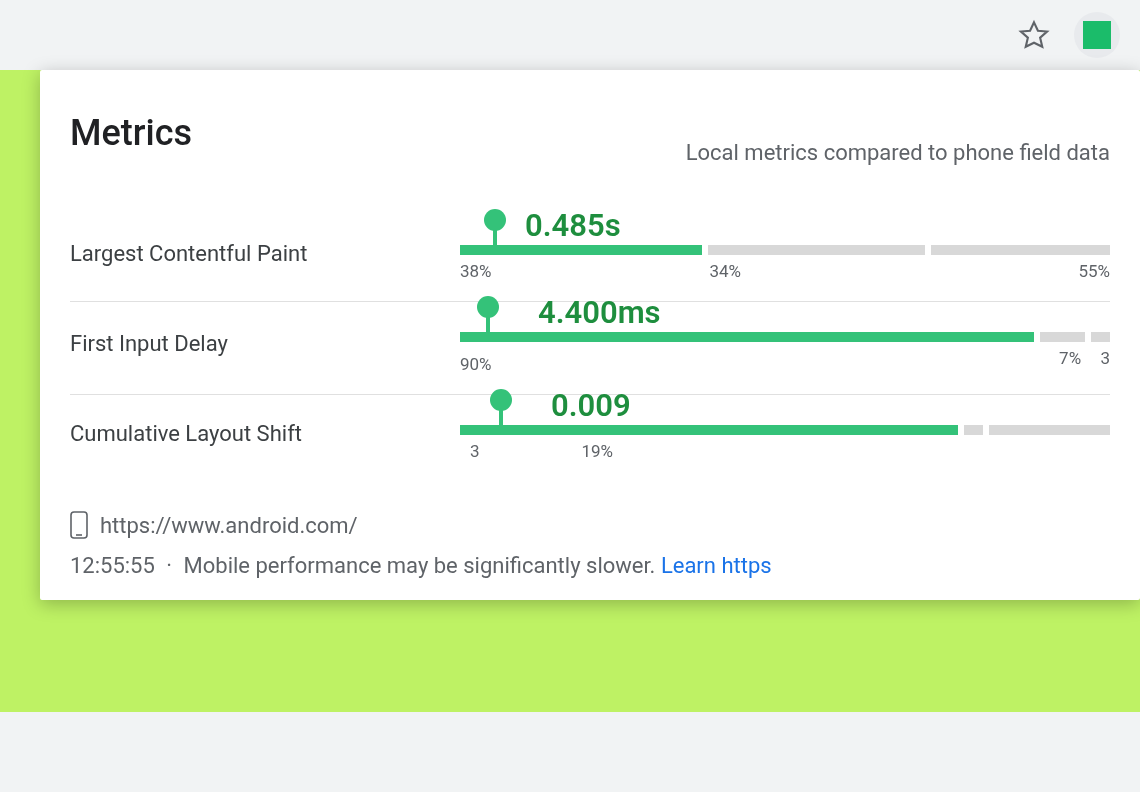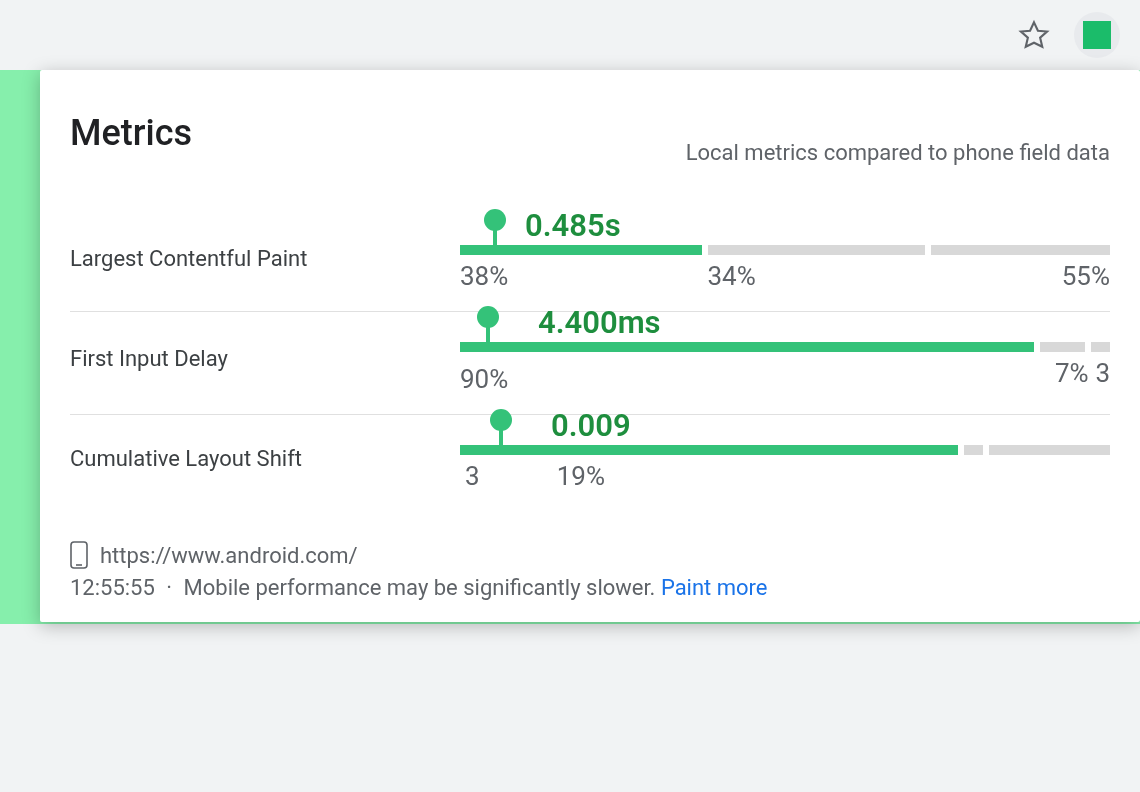--- a/index.html
+++ b/index.html
@@ -25,8 +25,8 @@
   .stage {
     position: relative;
     width: 1140px;
-    height: 554px;
-    background: #86efac;
+    height: 642px;
+    background: #bef264;
   }
 
   .popup {

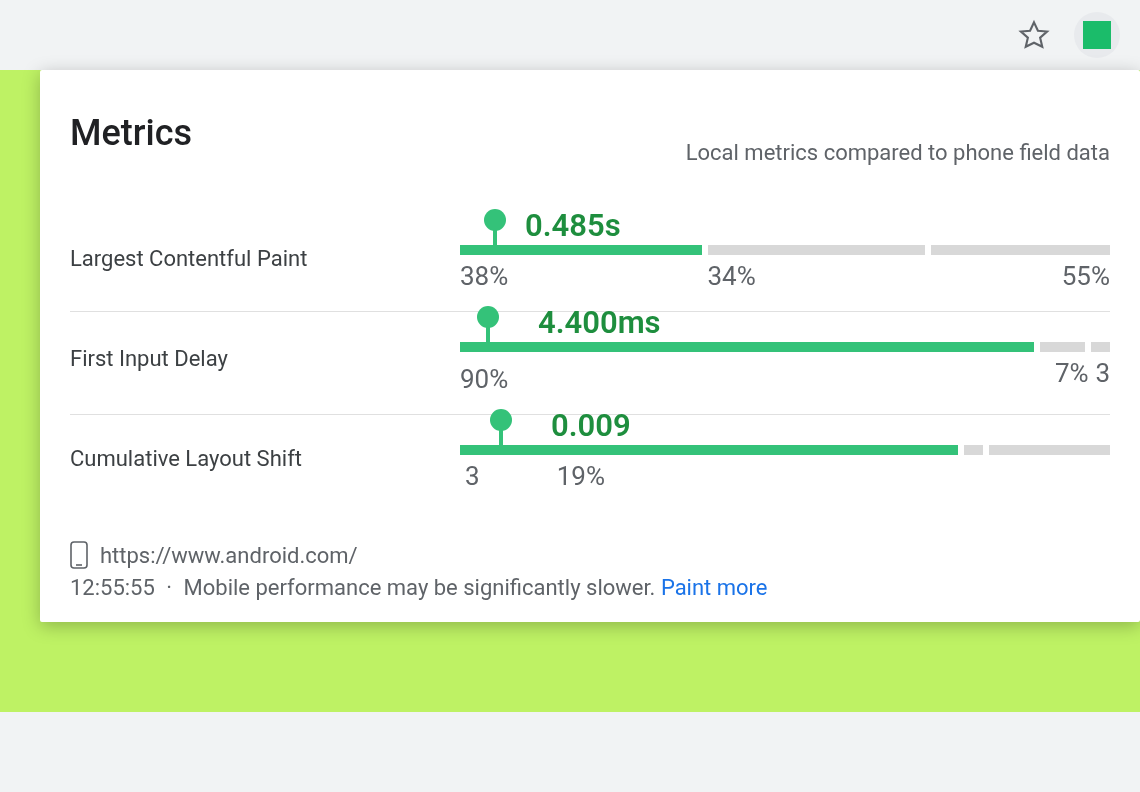--- a/index.html
+++ b/index.html
@@ -101,9 +101,9 @@
 
   .bar-labels {
     display: flex;
-    gap: 2px;
+    gap: 10px;
     margin-top: 6px;
-    font-size: 26px;
+    font-size: 17px;
     color: #5f6368;
   }
   .bar-label { position: relative; }

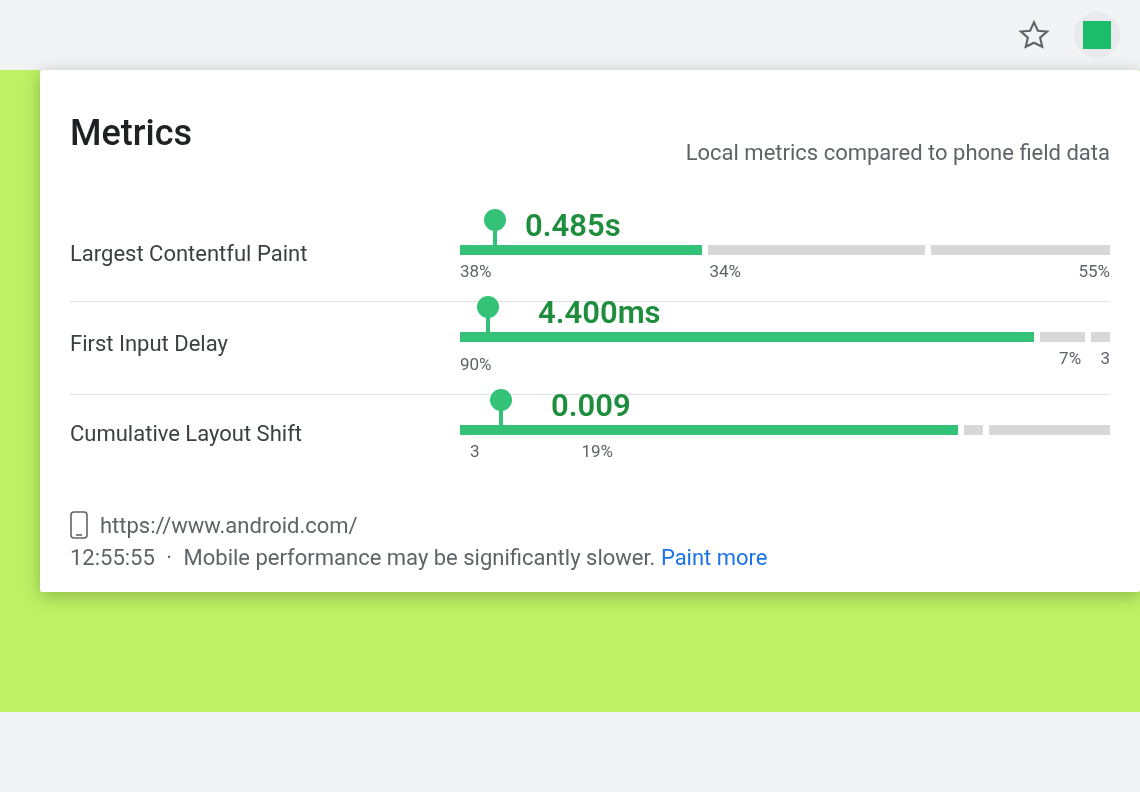--- a/index.html
+++ b/index.html
@@ -133,7 +133,7 @@
     color: #5f6368;
   }
   .footer-row-1 {
-    display: flex; align-items: center; gap: 12px; margin-bottom: 6px;
+    display: flex; align-items: center; gap: 12px; margin-bottom: 14px;
   }
   .phone-icon { width: 18px; height: 28px; }
   .footer-link { color: #1a73e8; cursor: pointer; }

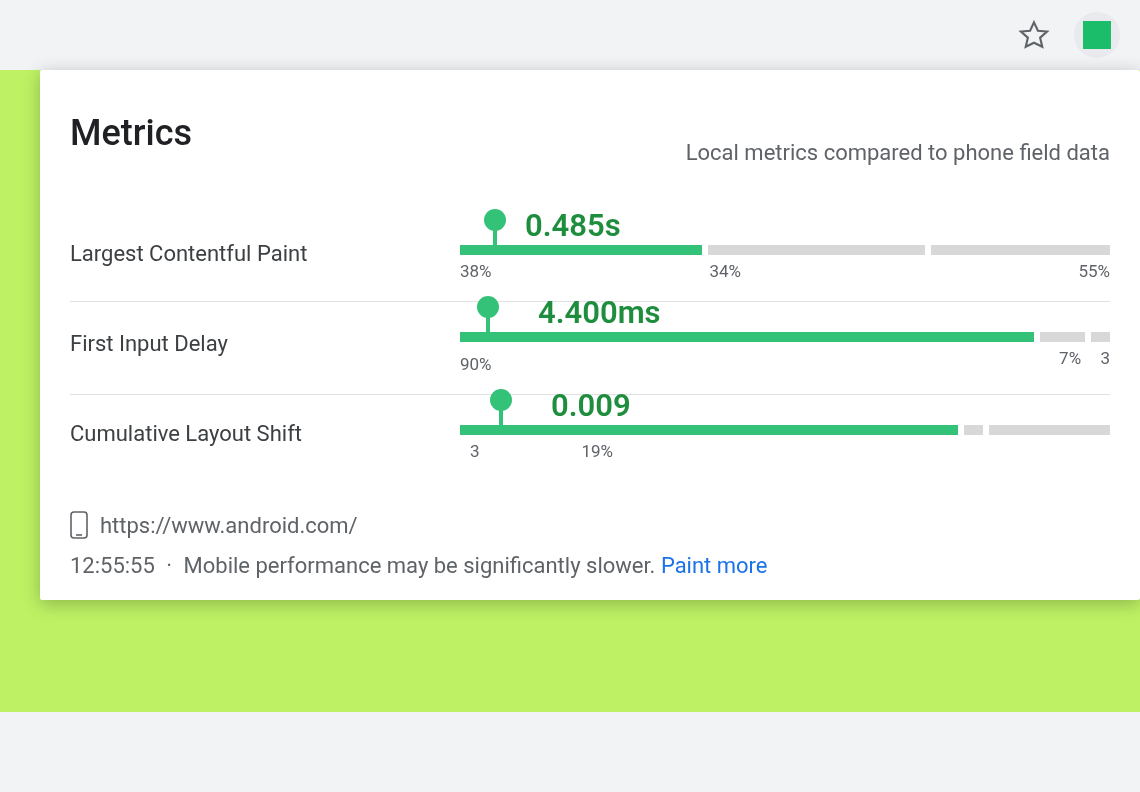--- a/index.html
+++ b/index.html
@@ -230,7 +230,7 @@
         <span class="dot-sep">·</span>
         <span>Mobile performance may be significantly slower.</span>
         <span> </span>
-        <span class="footer-link">Paint more</span>
+        <span class="footer-link">Learn https</span>
       </div>
     </div>
 

